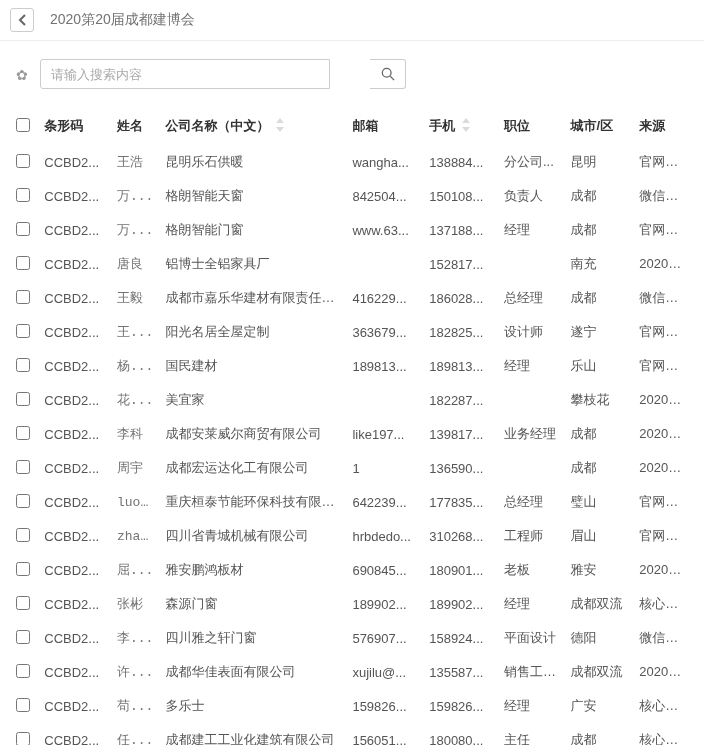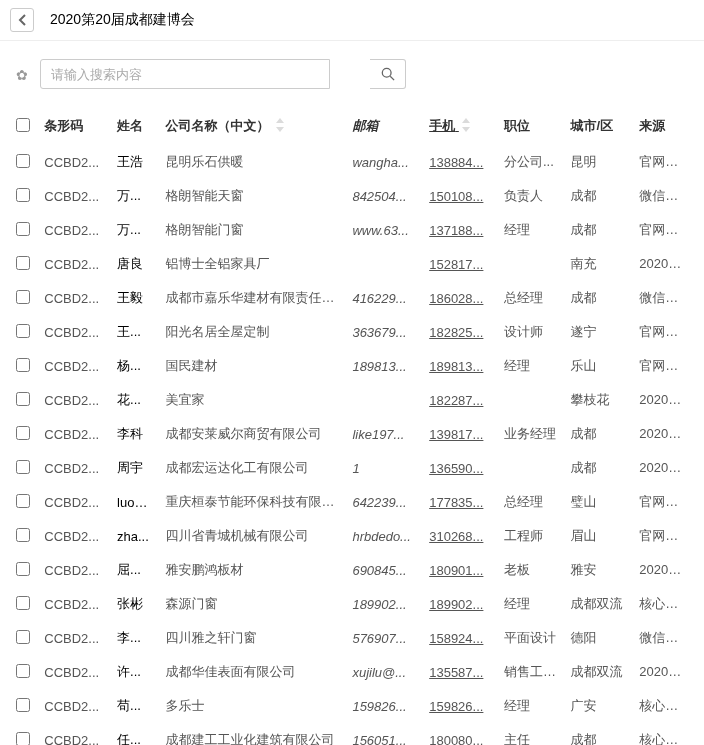--- a/index.html
+++ b/index.html
@@ -99,7 +99,7 @@
       color: #555;
       font-size: 13px;
     }
-    .link { color: #000000; cursor: pointer; }
+    .link { color: #737373; cursor: pointer; }
     .check-col { width: 28px; }
     .barcode-col { width: 72px; }
     .name-col { width: 48px; }

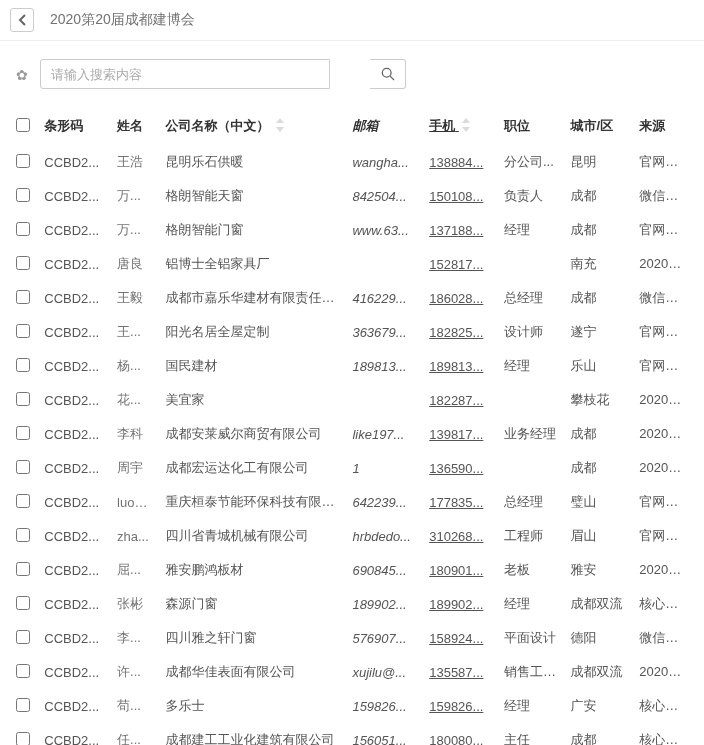--- a/index.html
+++ b/index.html
@@ -102,7 +102,7 @@
     .link { color: #737373; cursor: pointer; }
     .check-col { width: 28px; }
     .barcode-col { width: 72px; }
-    .name-col { width: 48px; }
+    .name-col { width: 48px; font-family: Liberation Mono, monospace; }
     .company-col { width: 185px; }
     .email-col { width: 76px; font-style: italic; }
     .phone-col { width: 74px; text-decoration: underline; }

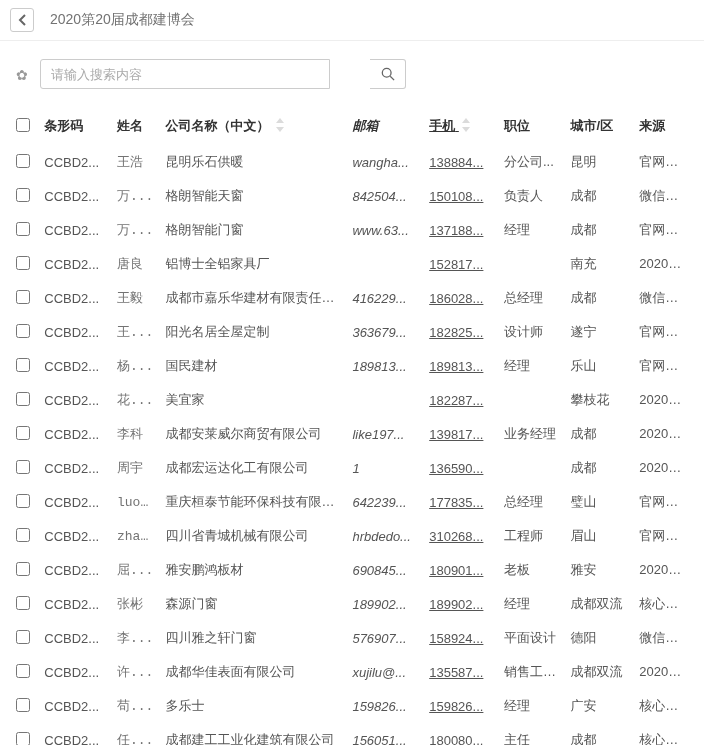--- a/index.html
+++ b/index.html
@@ -104,7 +104,7 @@
     .barcode-col { width: 72px; }
     .name-col { width: 48px; font-family: Liberation Mono, monospace; }
     .company-col { width: 185px; }
-    .email-col { width: 76px; font-style: italic; }
+    .email-col { width: 76px; }
     .phone-col { width: 74px; text-decoration: underline; }
     .position-col { width: 66px; }
     .city-col { width: 68px; margin-left: 38px; }

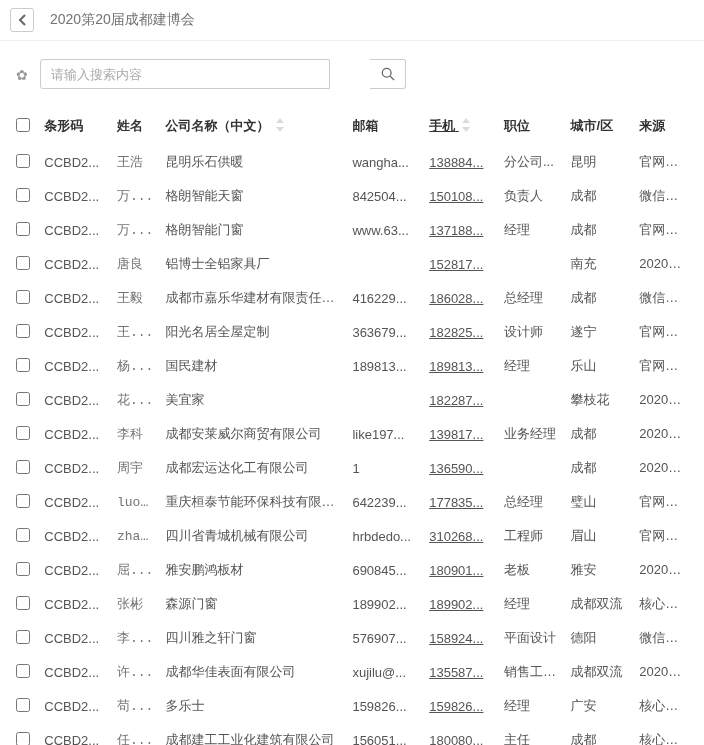--- a/index.html
+++ b/index.html
@@ -105,7 +105,7 @@
     .name-col { width: 48px; font-family: Liberation Mono, monospace; }
     .company-col { width: 185px; }
     .email-col { width: 76px; }
-    .phone-col { width: 74px; text-decoration: underline; }
+    .phone-col { width: 74px; }
     .position-col { width: 66px; }
     .city-col { width: 68px; margin-left: 38px; }
     .source-col { width: 60px; }

